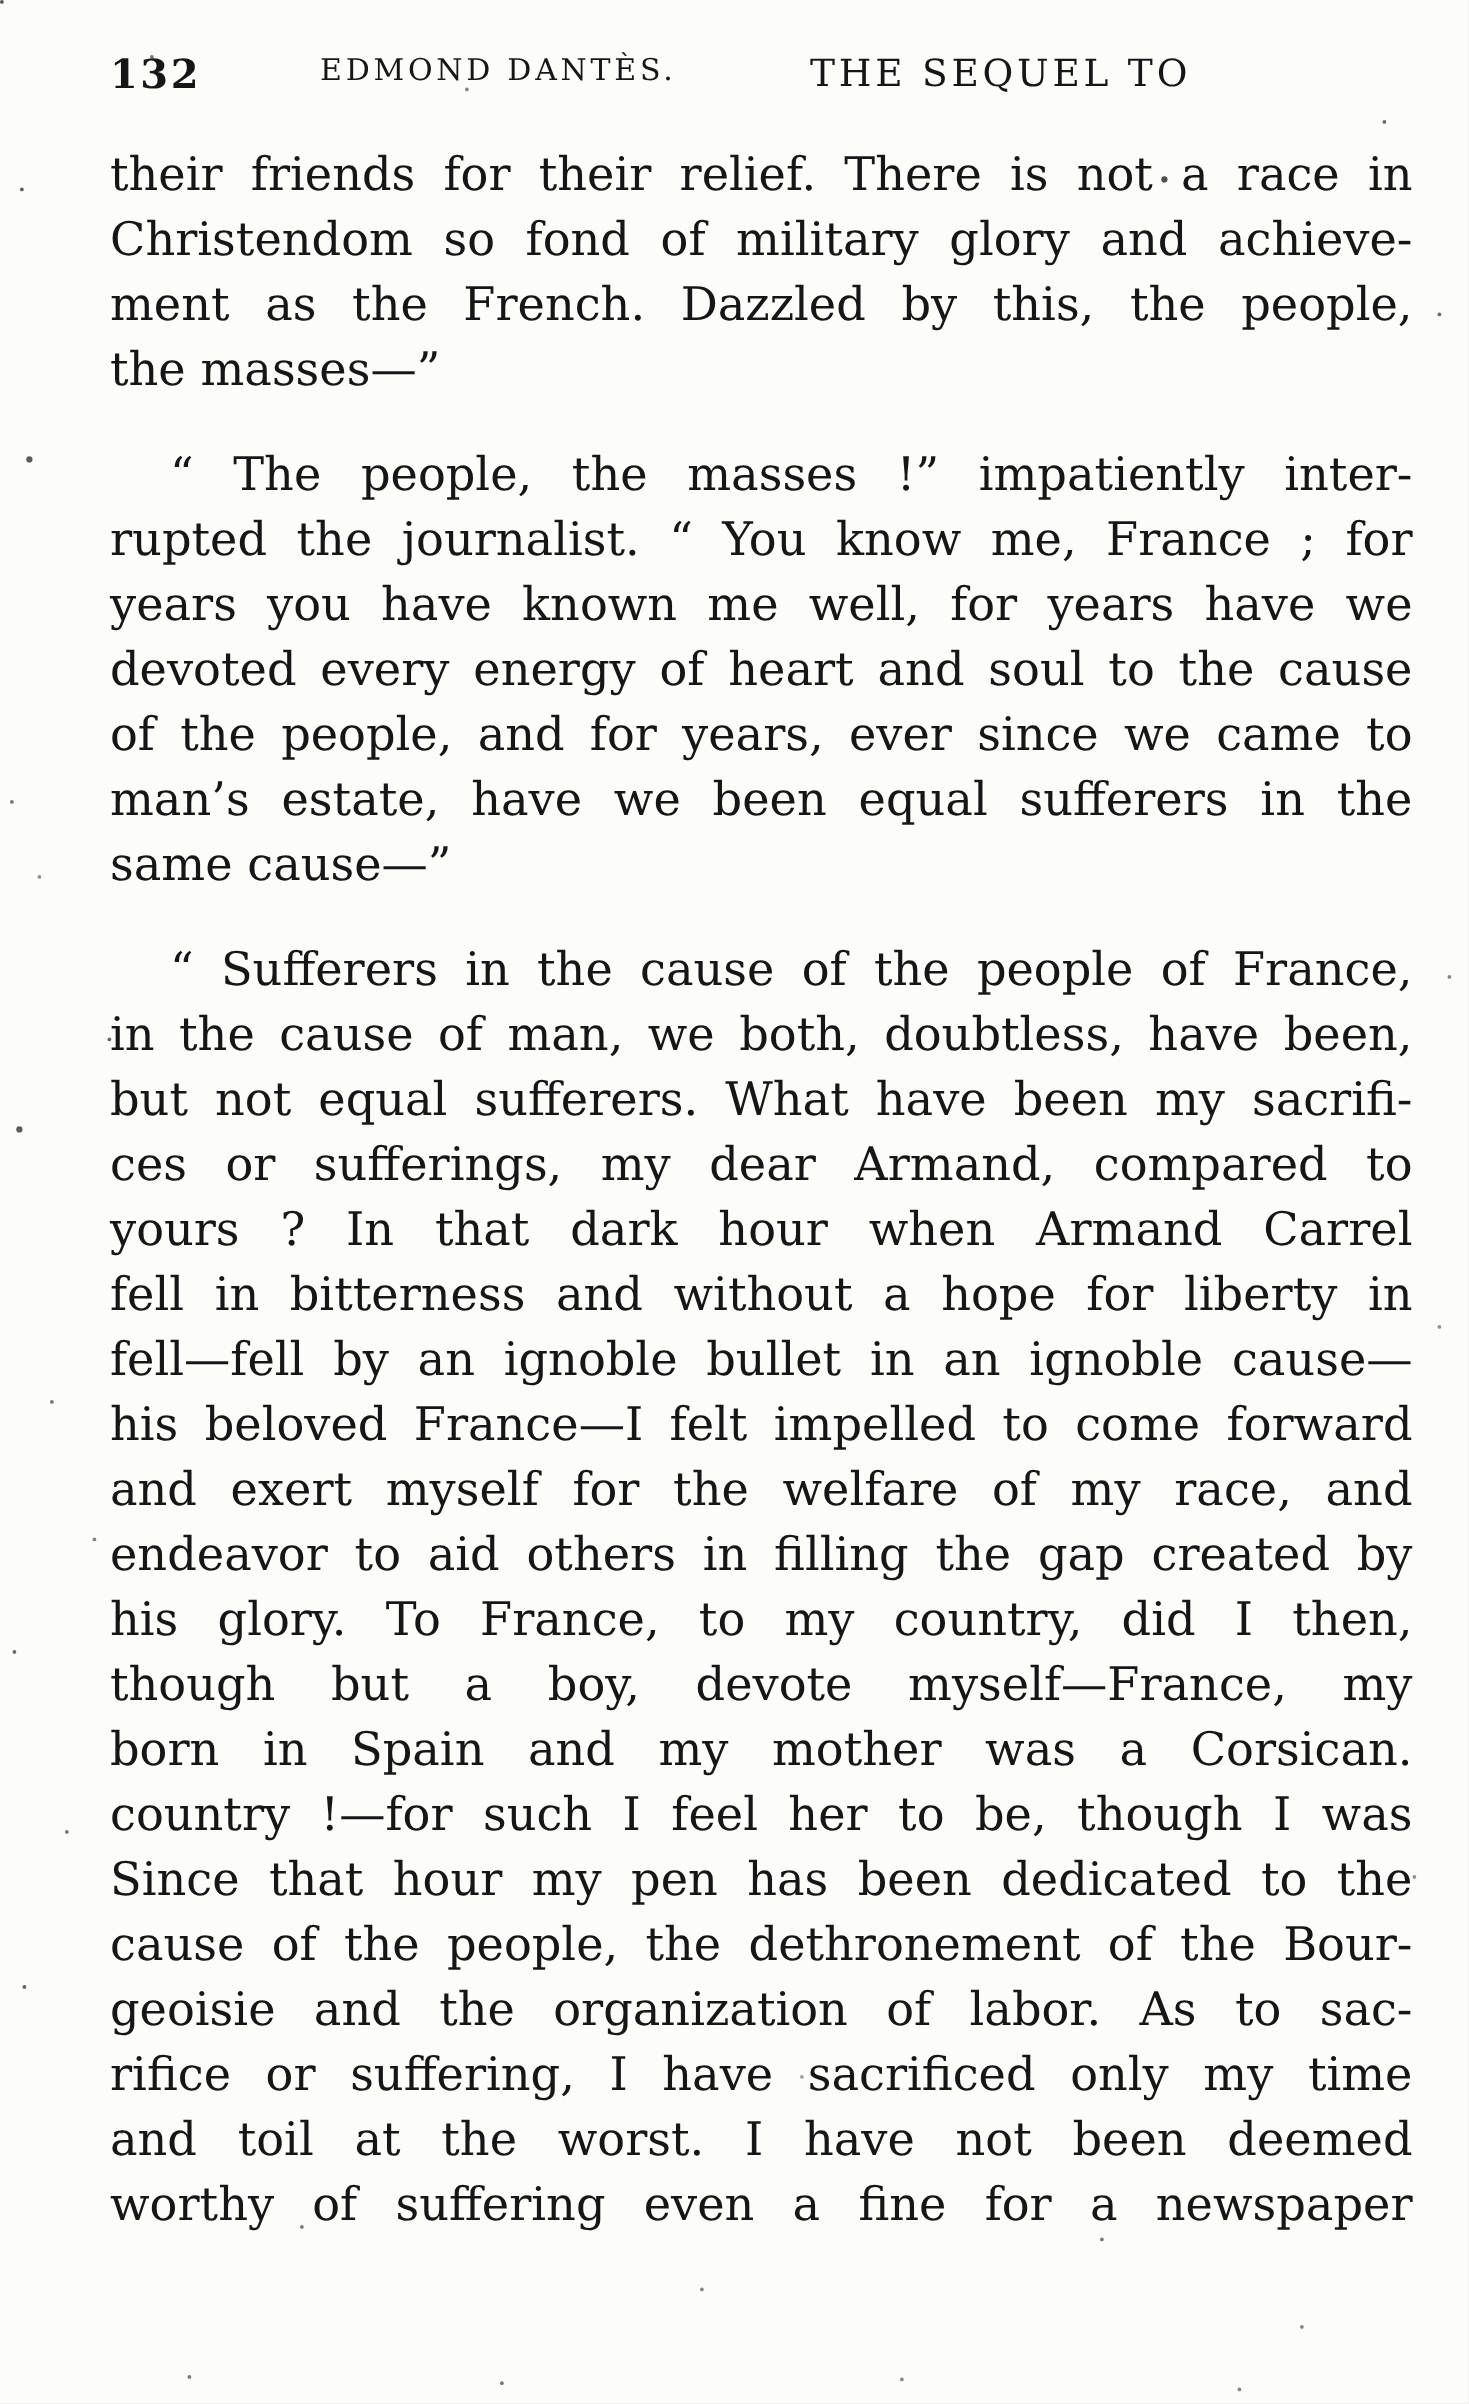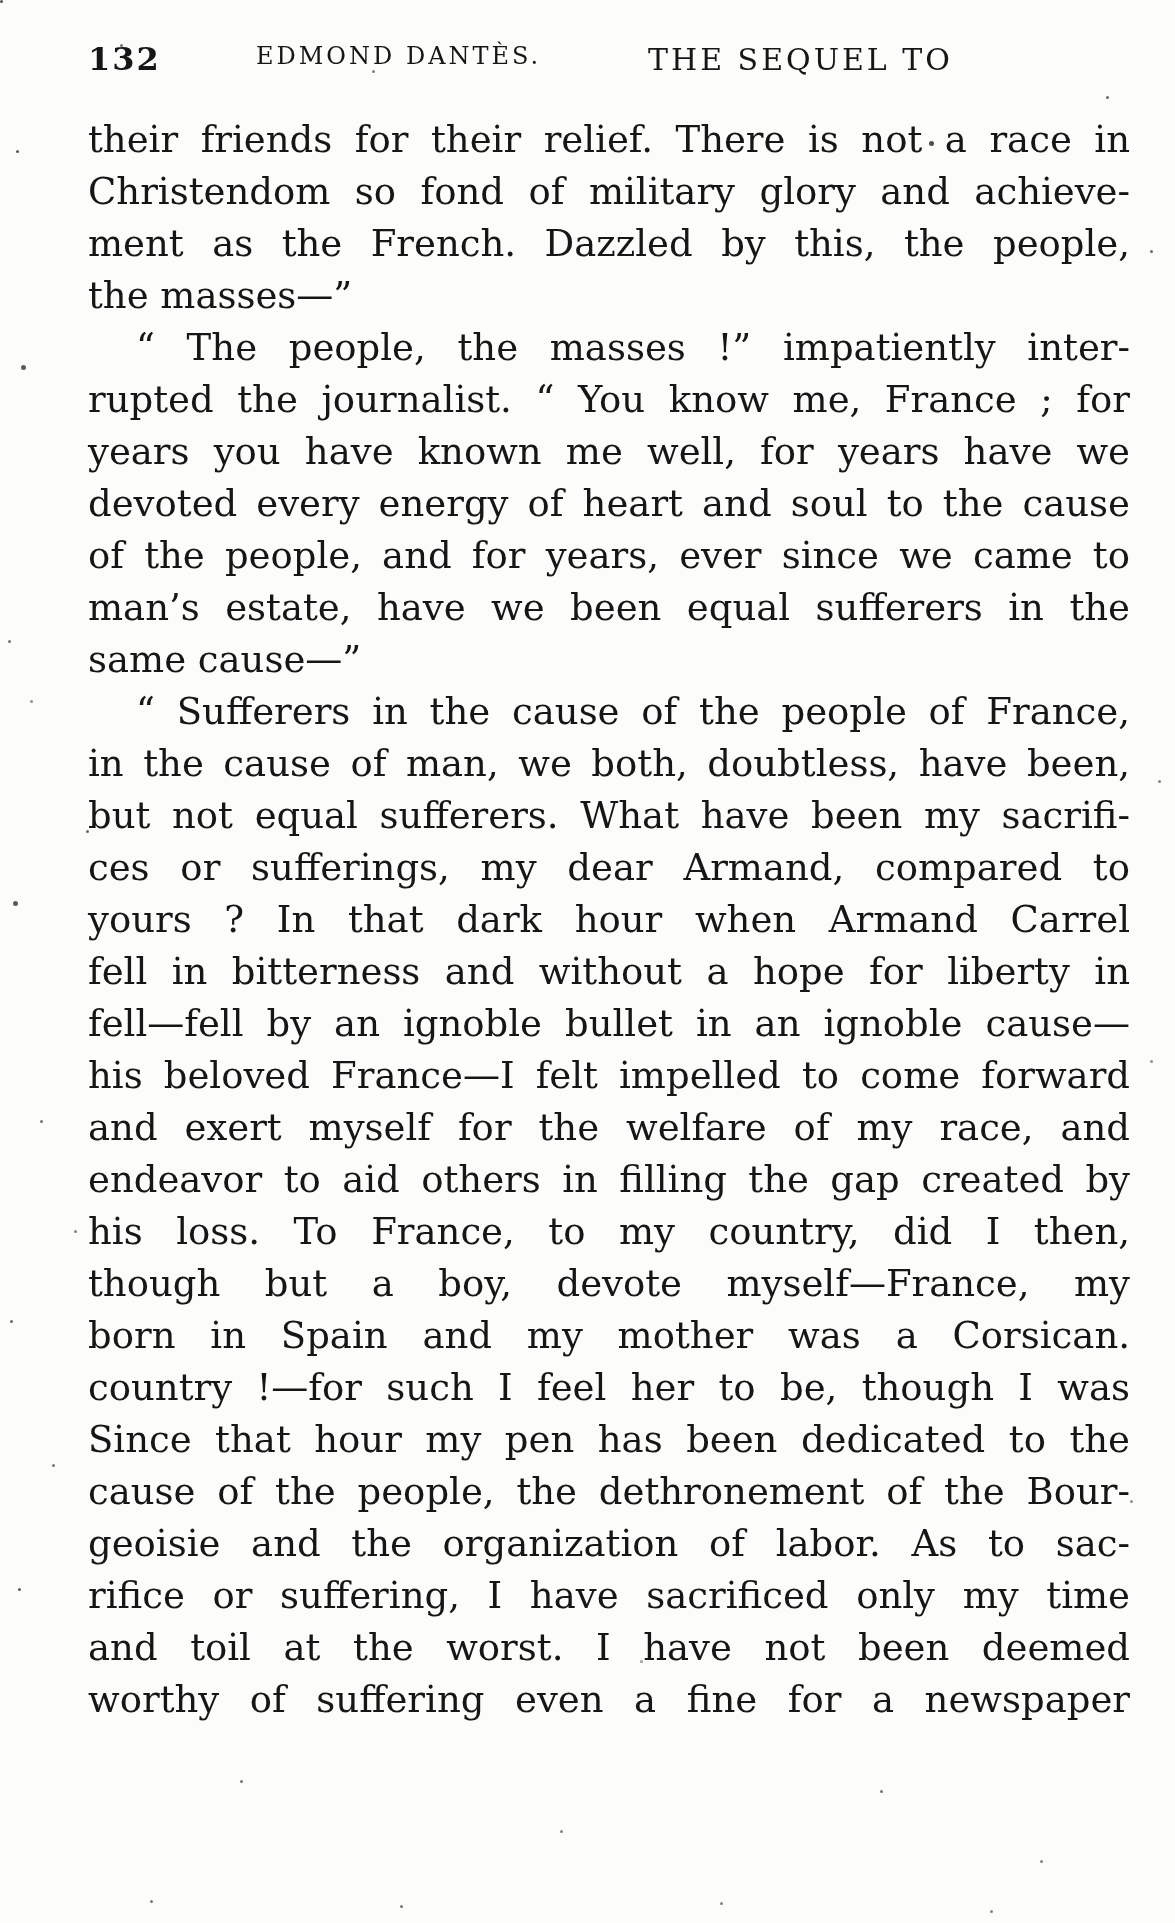--- a/index.html
+++ b/index.html
@@ -38,7 +38,7 @@
     min-height:52px;
   }
   .line.last{text-align-last:left;}
-  .line.indent{text-indent:48px;}
+  .line.indent{text-indent:48px;margin-top:32px;}
   
   .specks{position:absolute;top:0;left:0;width:2px;height:2px;pointer-events:none;}
   .specks::before{

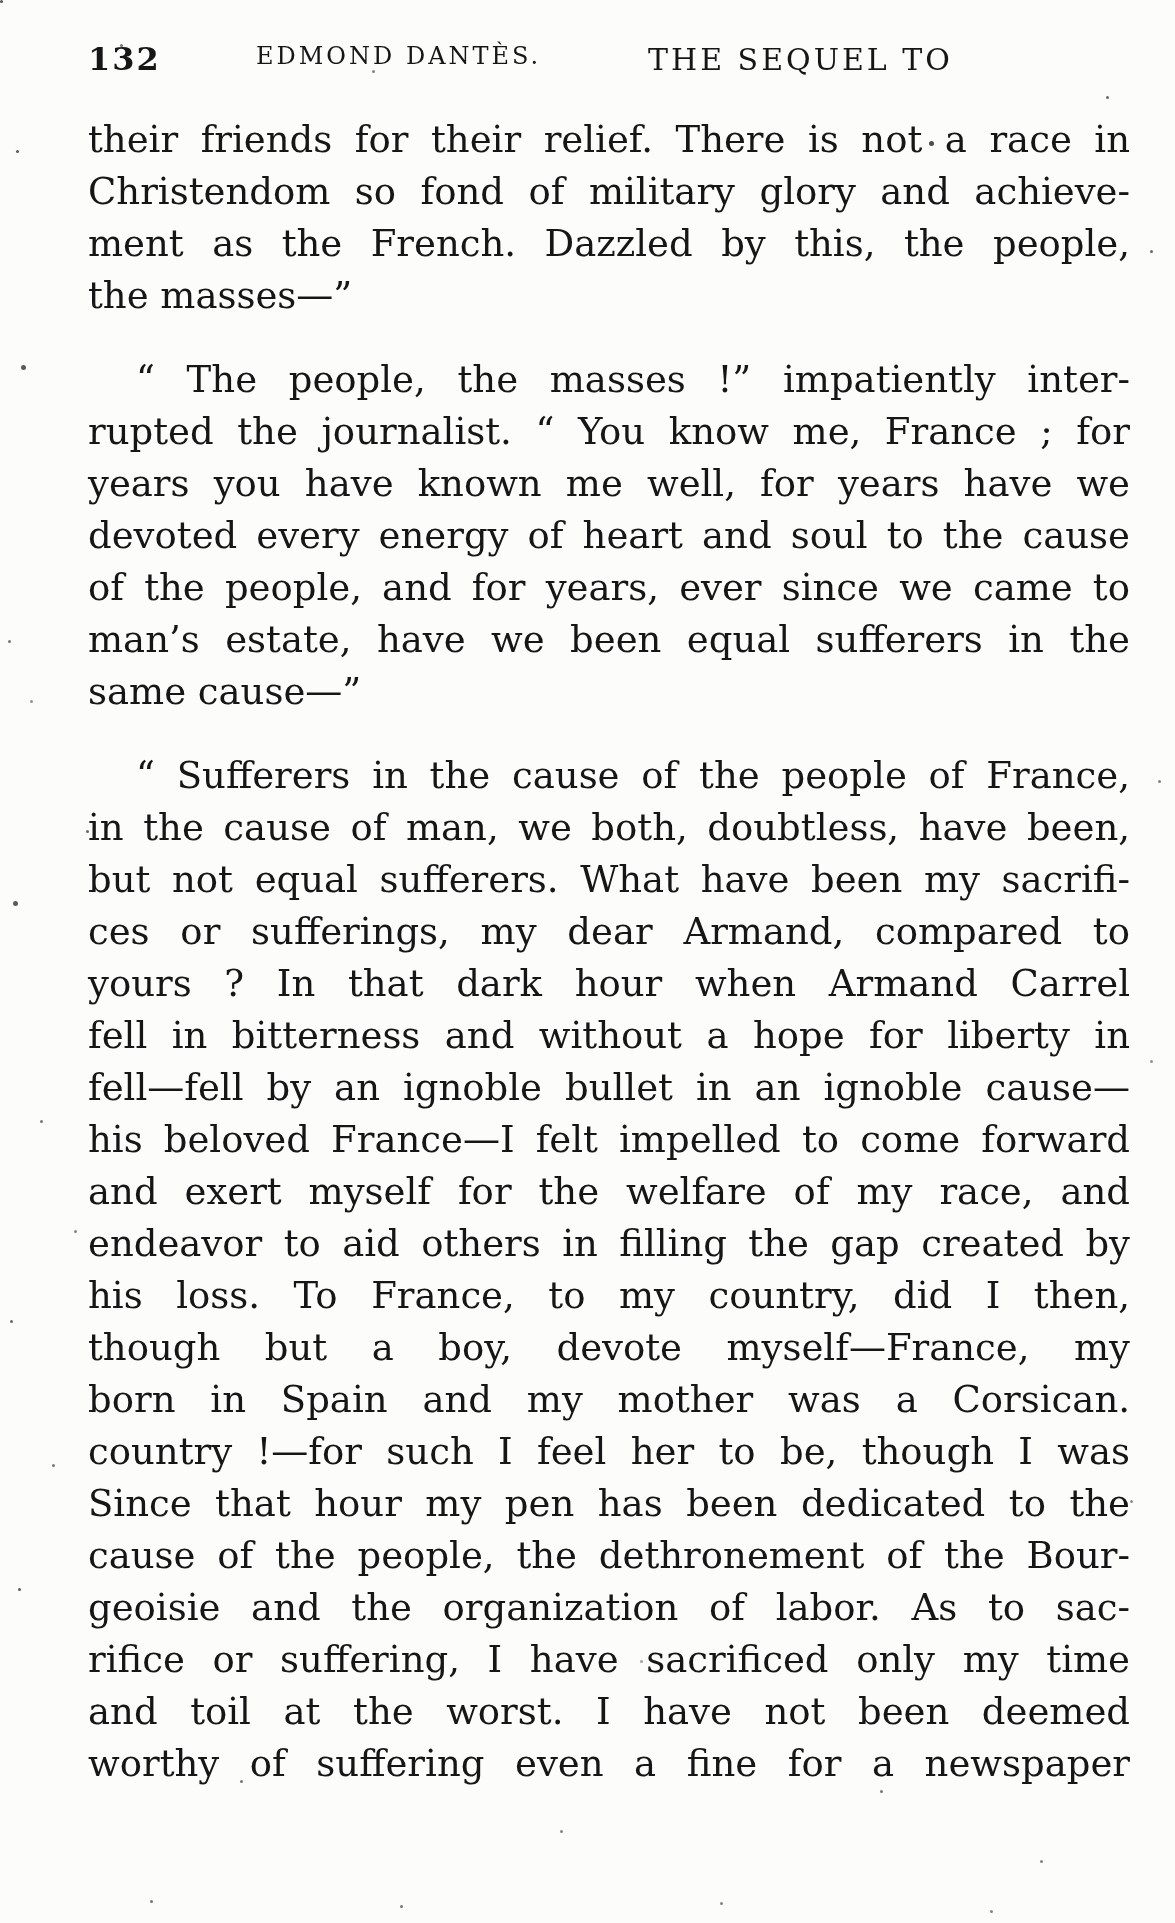--- a/index.html
+++ b/index.html
@@ -97,7 +97,7 @@
         <div class="line">his beloved France—I felt impelled to come forward</div>
         <div class="line">and exert myself for the welfare of my race, and</div>
         <div class="line">endeavor to aid others in filling the gap created by</div>
-        <div class="line">his loss. To France, to my country, did I then,</div>
+        <div class="line">his glory. To France, to my country, did I then,</div>
         <div class="line">though but a boy, devote myself—France, my</div>
         <div class="line">born in Spain and my mother was a Corsican.</div>
         <div class="line">country !—for such I feel her to be, though I was</div>

